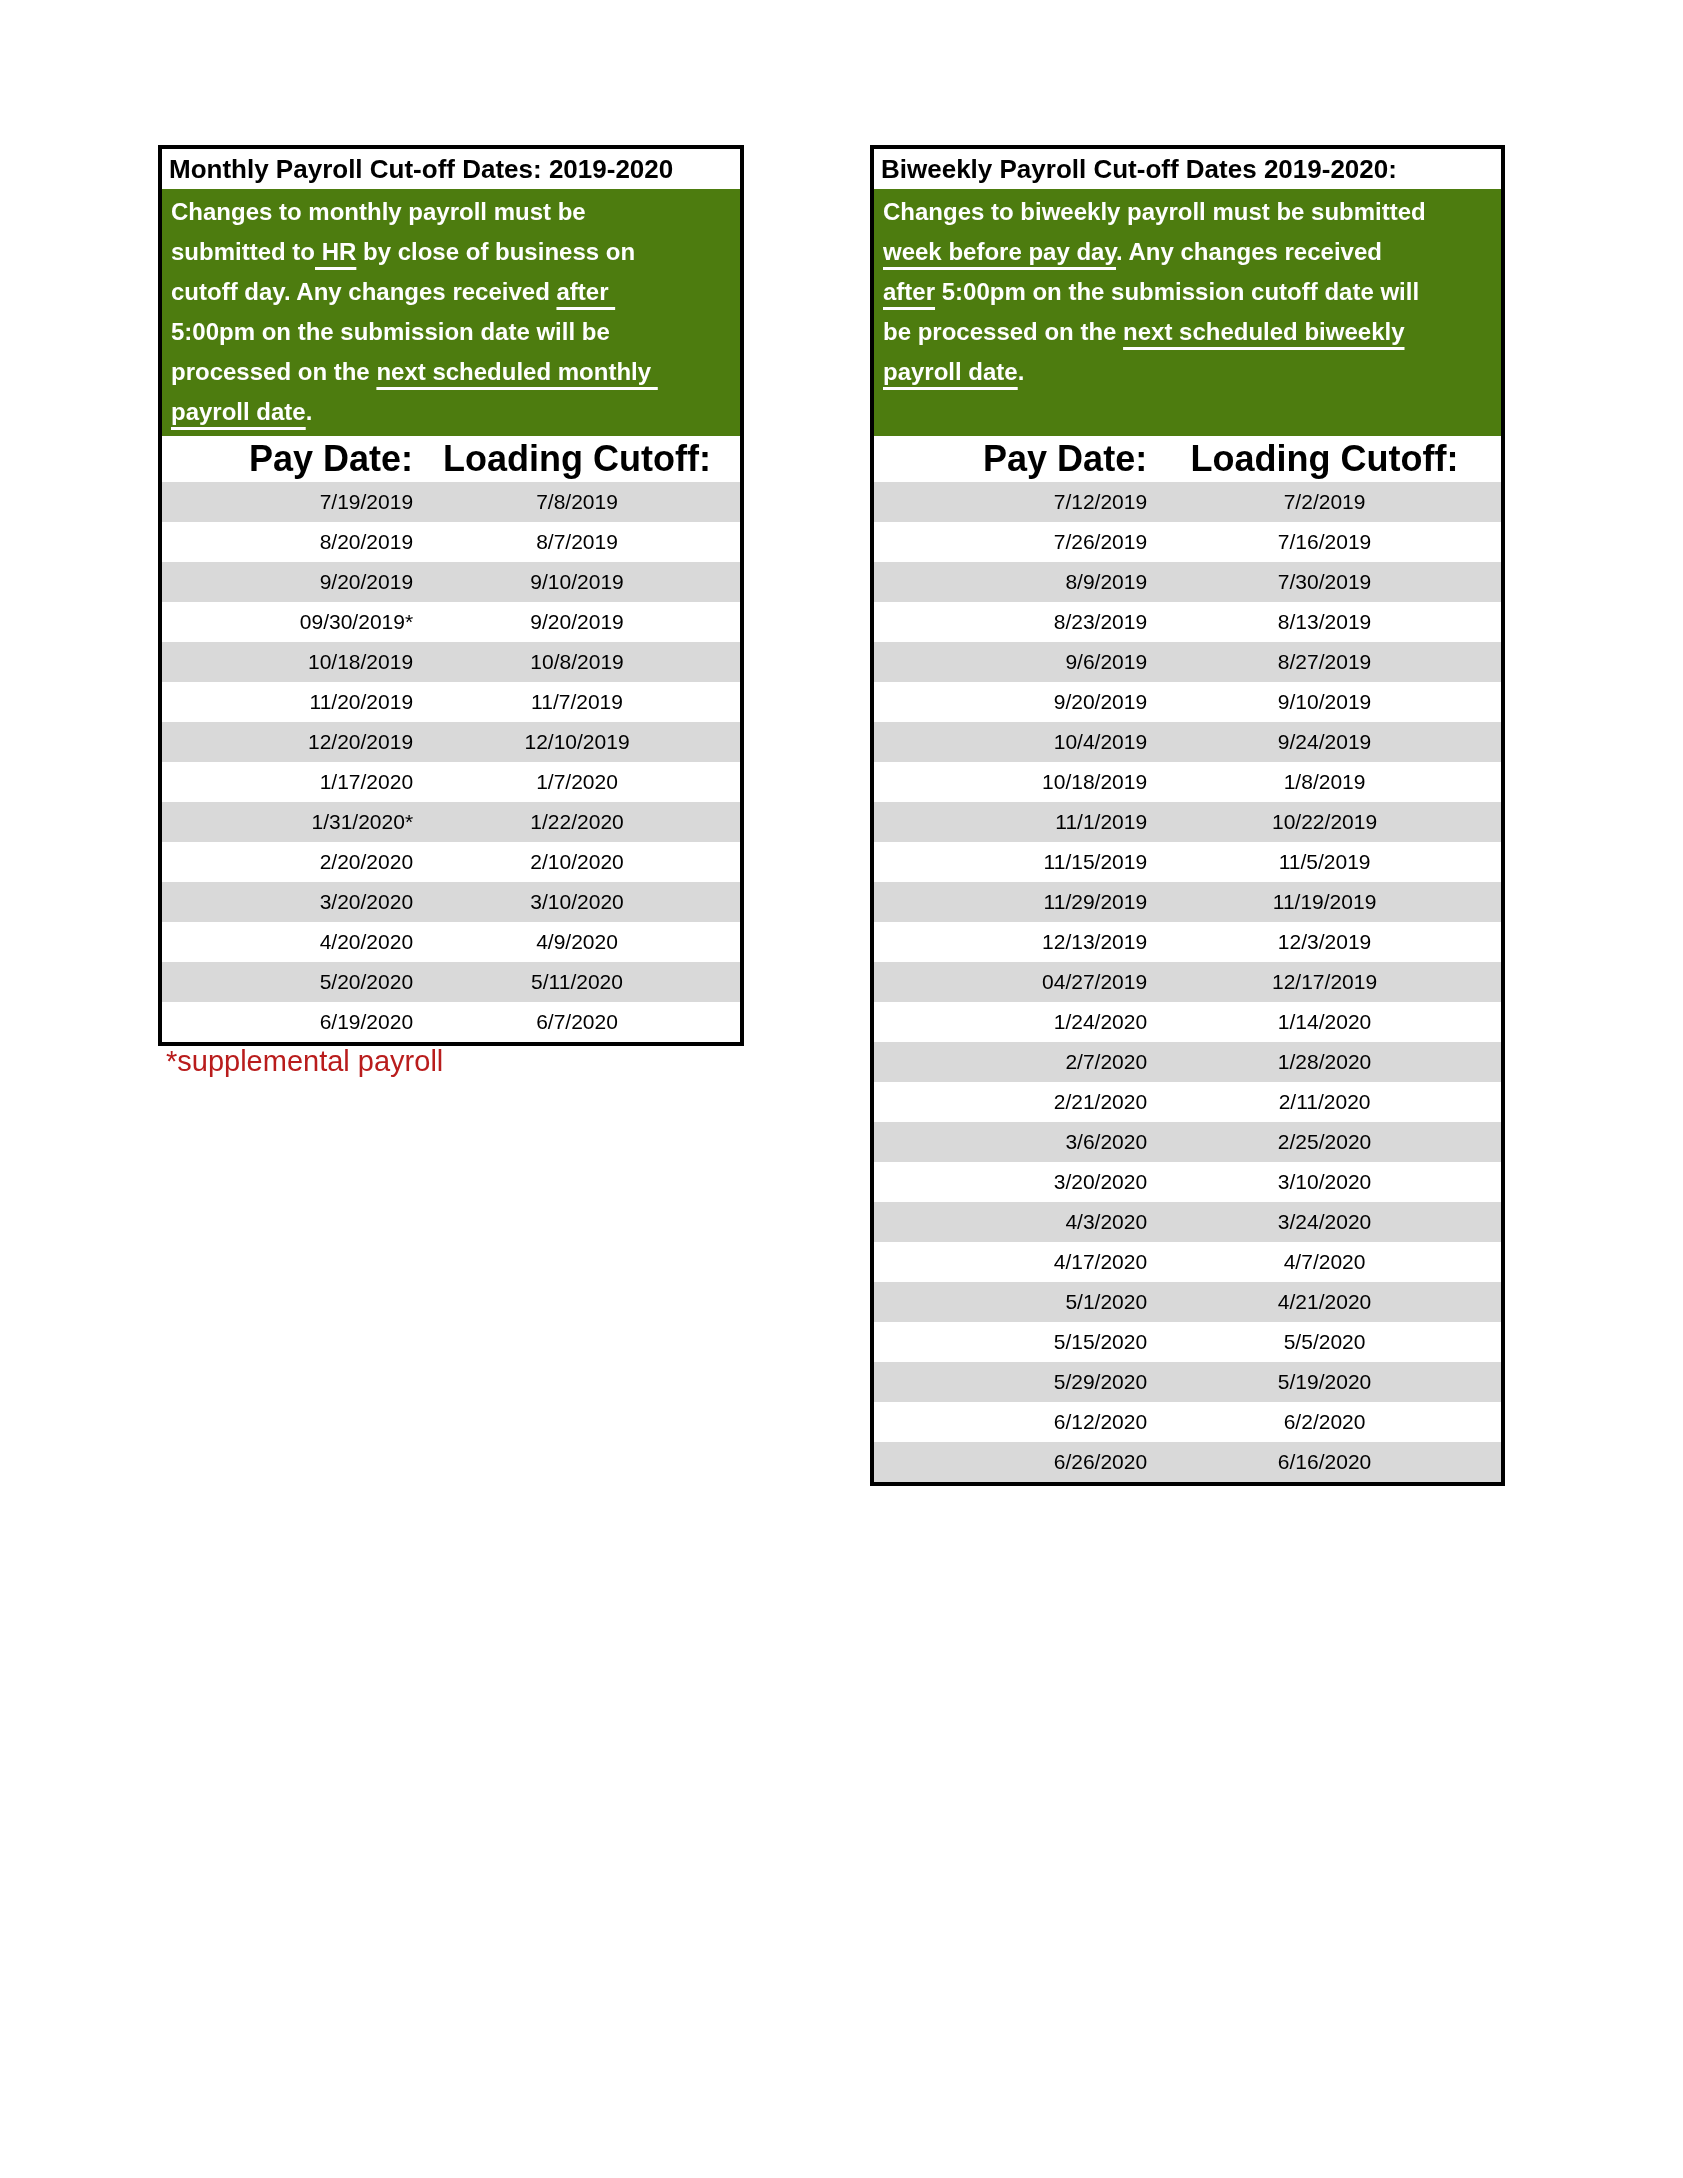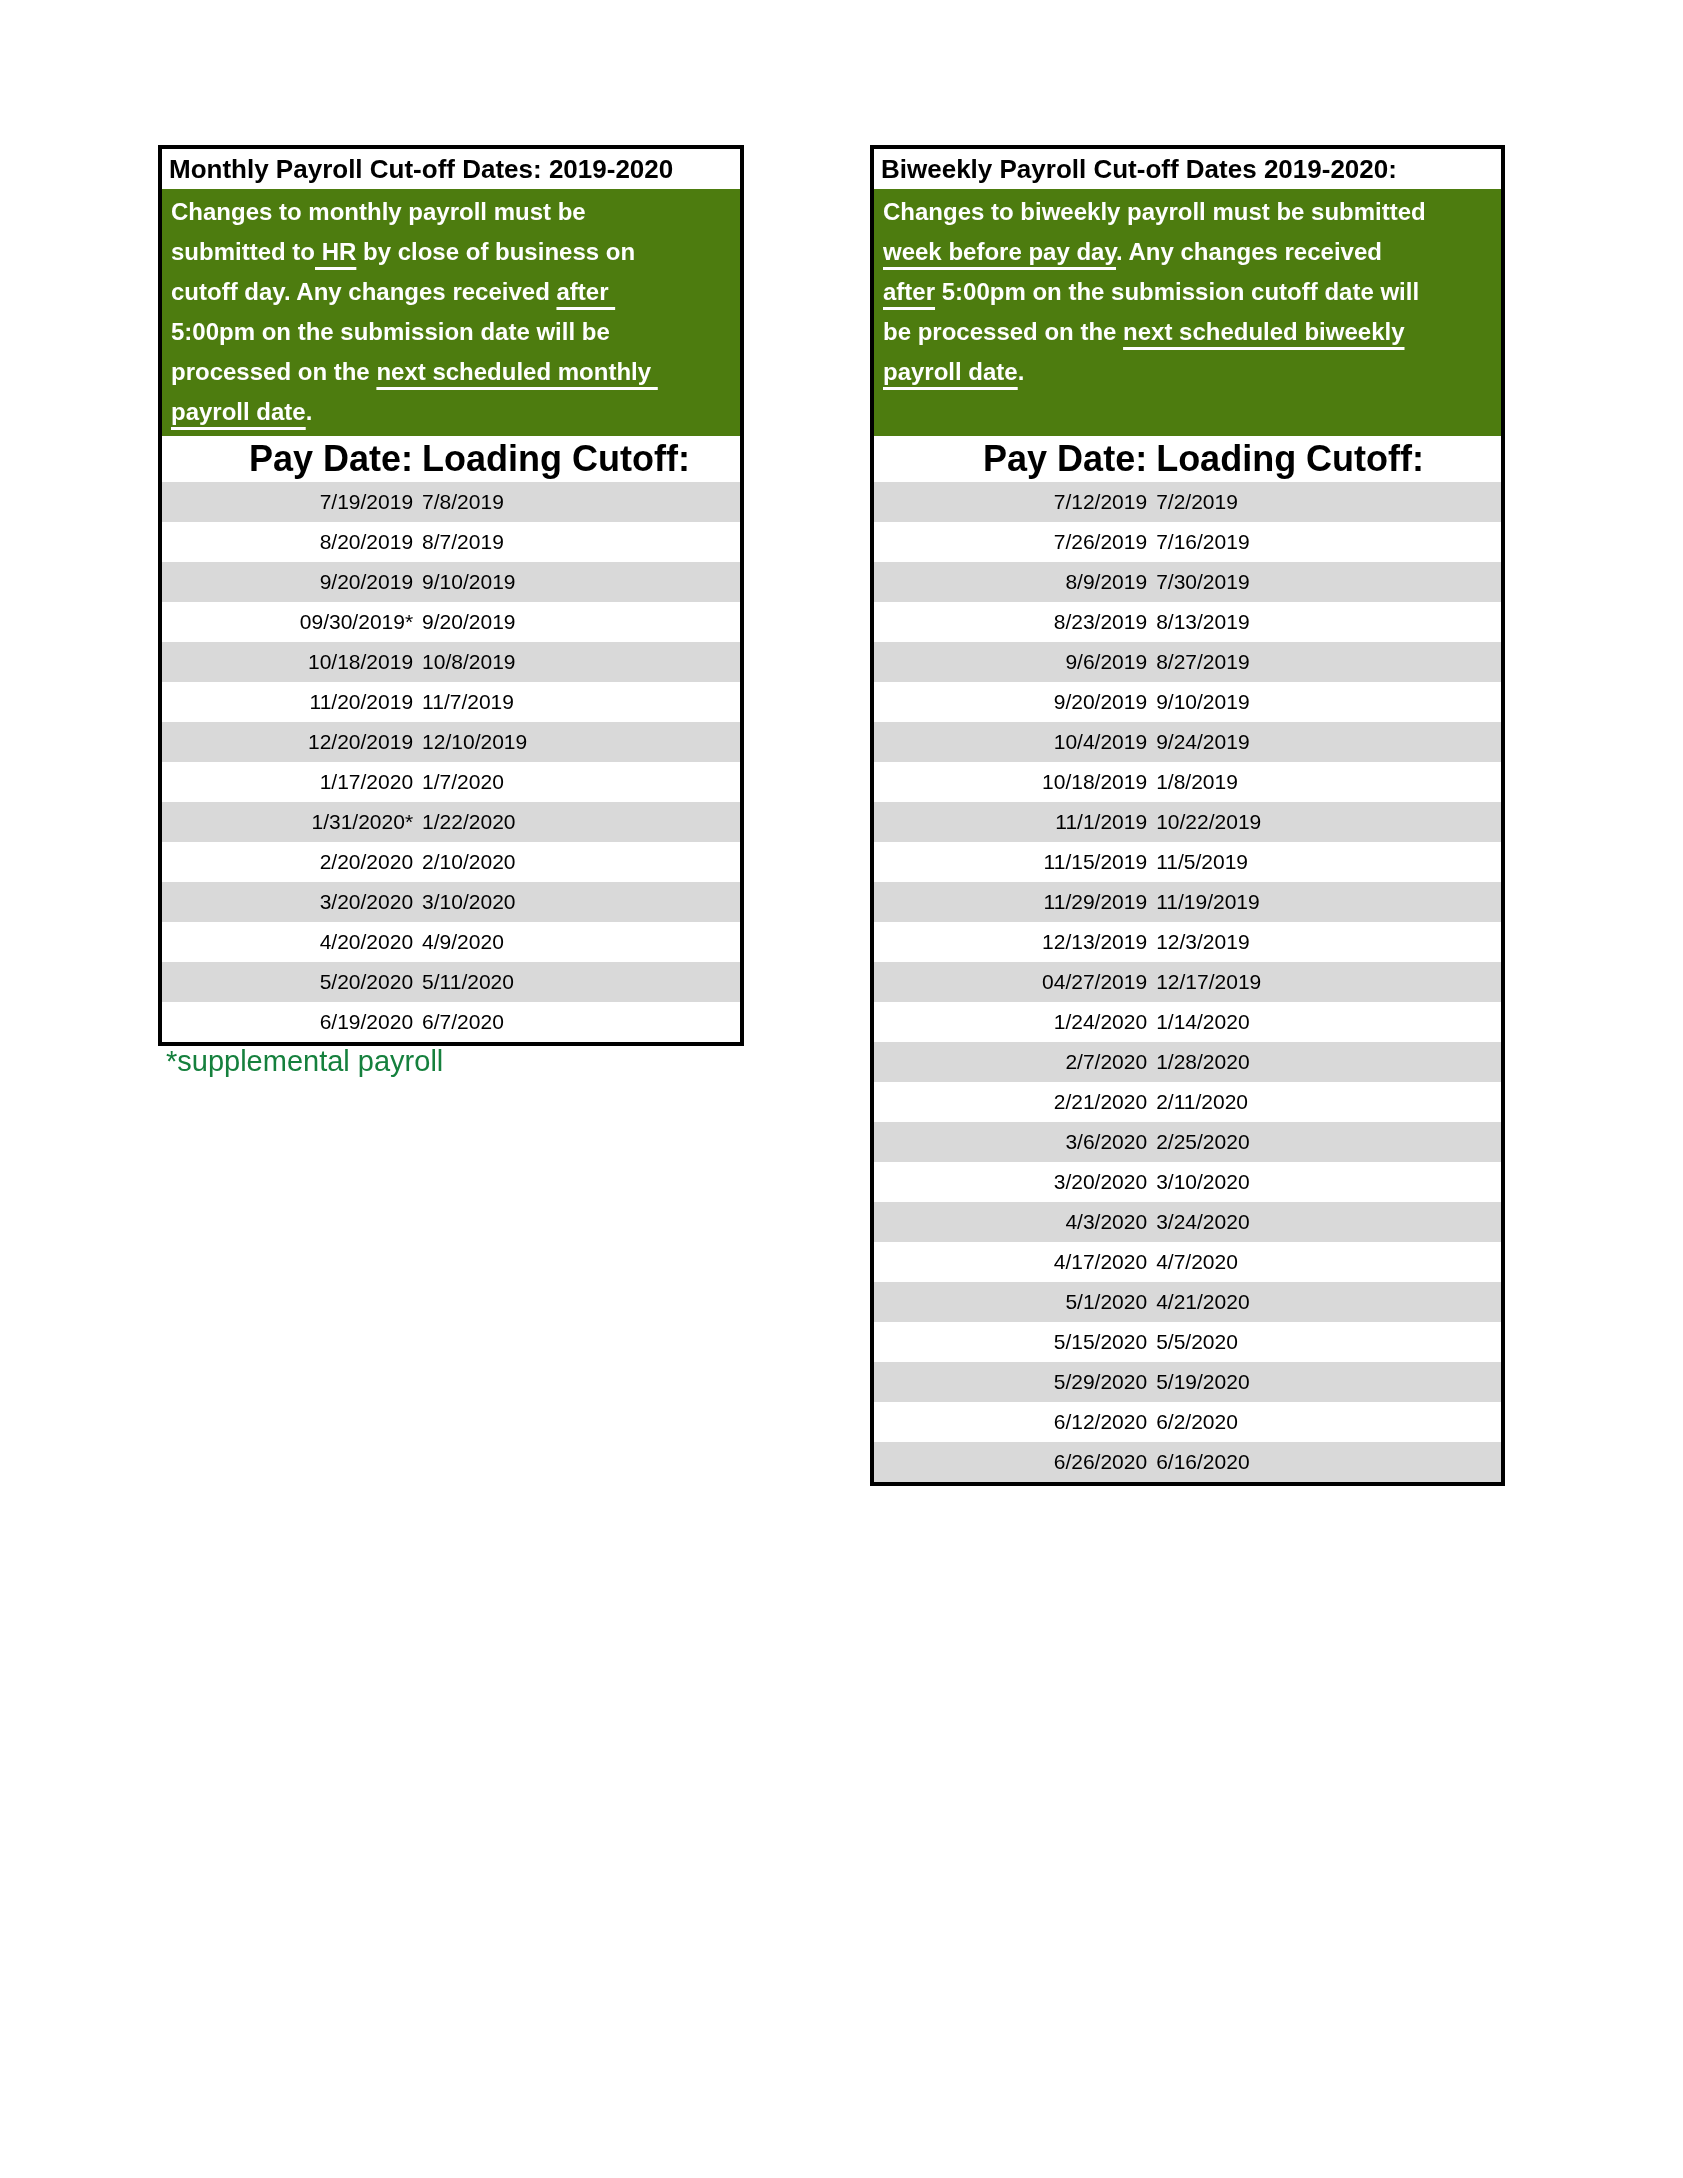--- a/index.html
+++ b/index.html
@@ -61,7 +61,7 @@
   #biweekly-table .trow{height:40px;line-height:40px;}
   .rows .trow:nth-child(odd){background:#D9D9D9;}
   .c1{width:45%;text-align:right;padding-right:9px;box-sizing:border-box;}
-  .c2{width:55%;text-align:left;padding-right:8px;box-sizing:border-box;}
+  .c2{width:55%;text-align:center;padding-right:8px;box-sizing:border-box;}
   #footnote{
     position:absolute;
     left:143px;top:1045px;

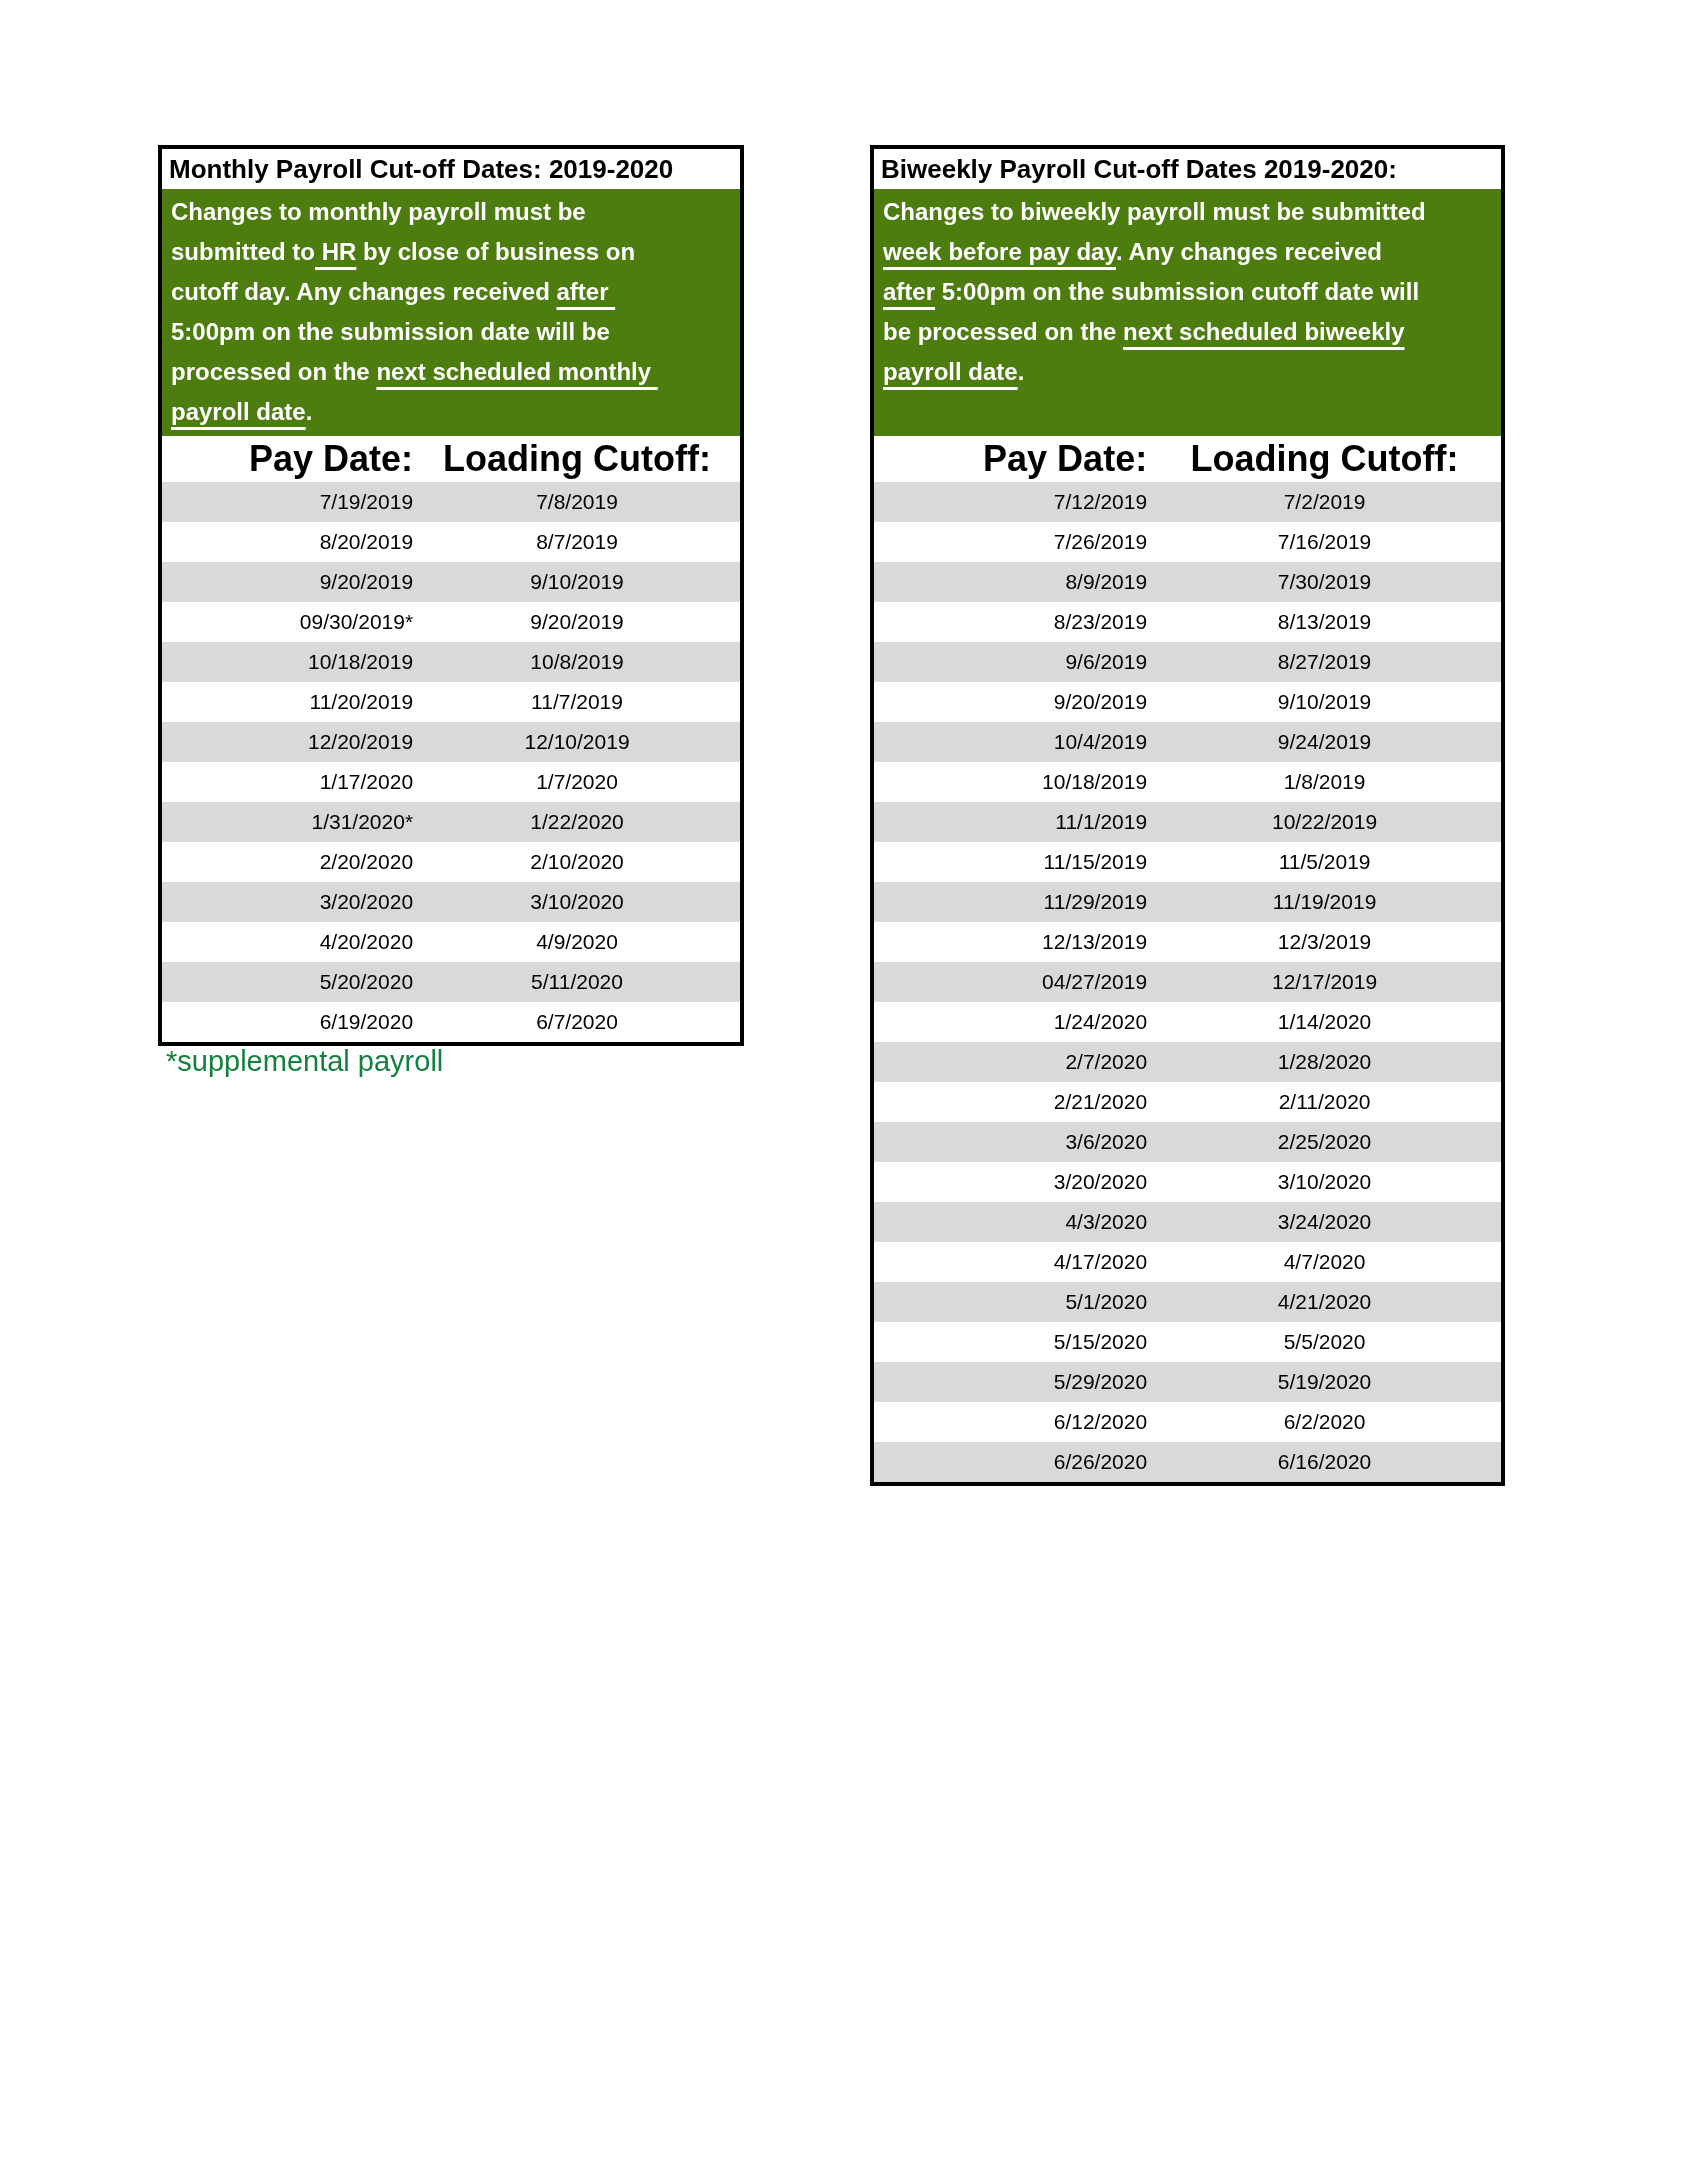--- a/index.html
+++ b/index.html
@@ -66,7 +66,7 @@
     position:absolute;
     left:143px;top:1045px;
     font-size:29px;
-    color:#15803d;
+    color:#b91c1c;
     white-space:nowrap;
   }
 </style>

